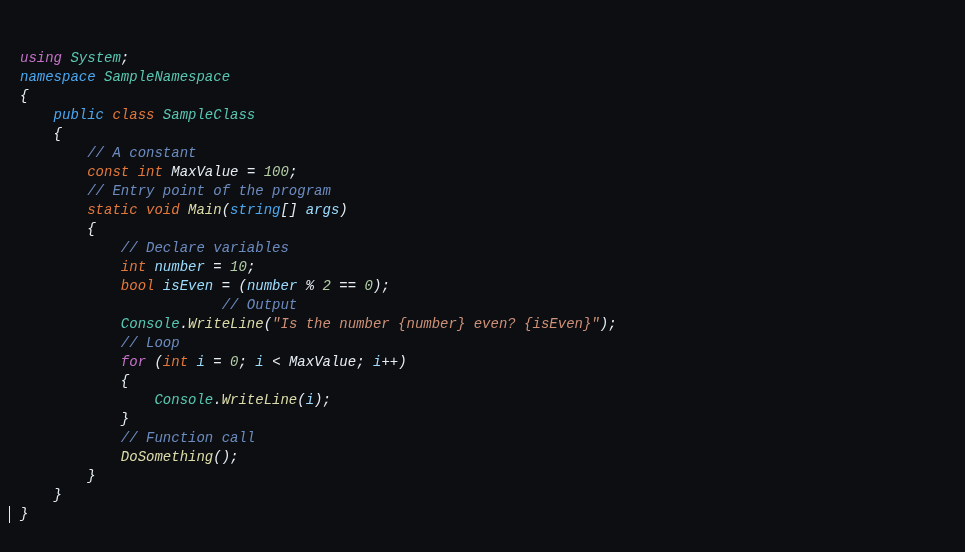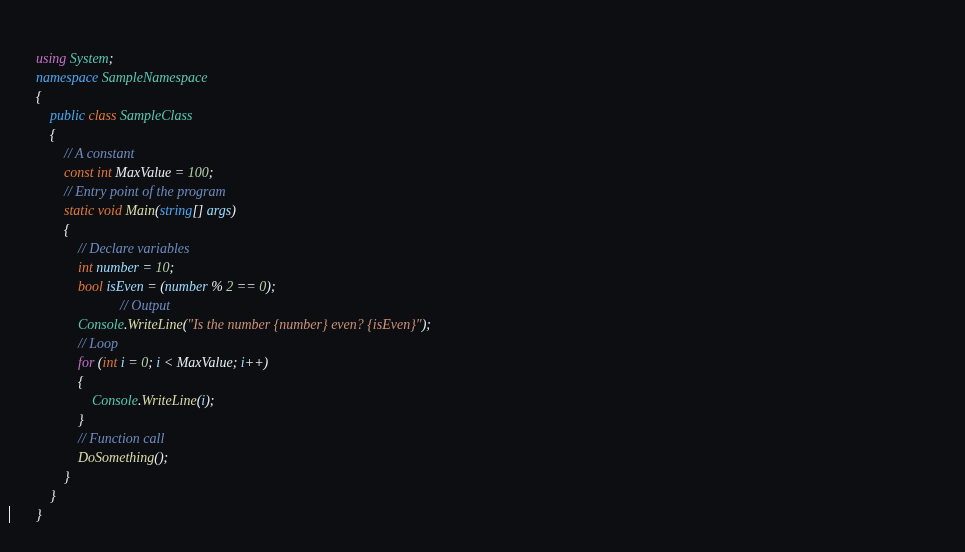--- a/index.html
+++ b/index.html
@@ -11,12 +11,12 @@
     overflow: hidden;
   }
   .editor {
-    font-family: Liberation Serif, serif;
+    font-family: Liberation Mono, monospace;
     font-size: 14px;
     line-height: 19px;
     font-style: italic;
     color: #e6edf3;
-    padding: 30px 10px 10px 36px;
+    padding: 30px 10px 10px 20px;
     white-space: pre;
     position: relative;
   }

